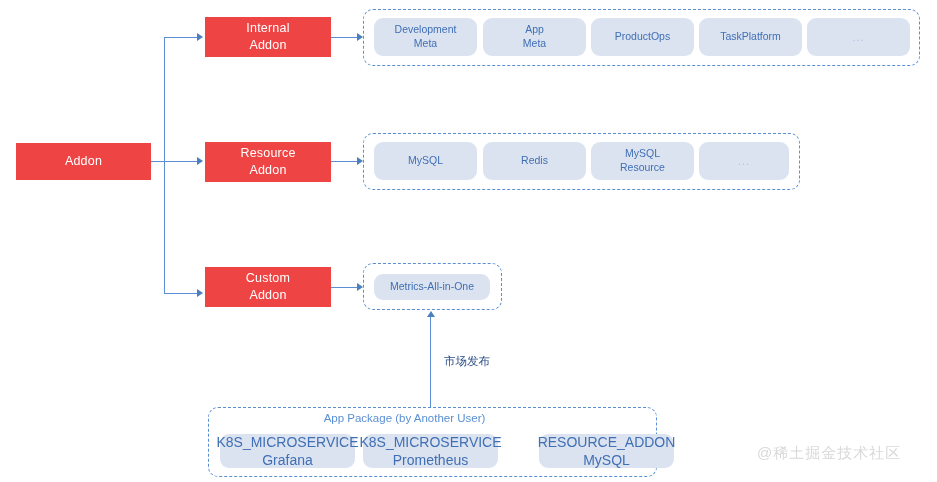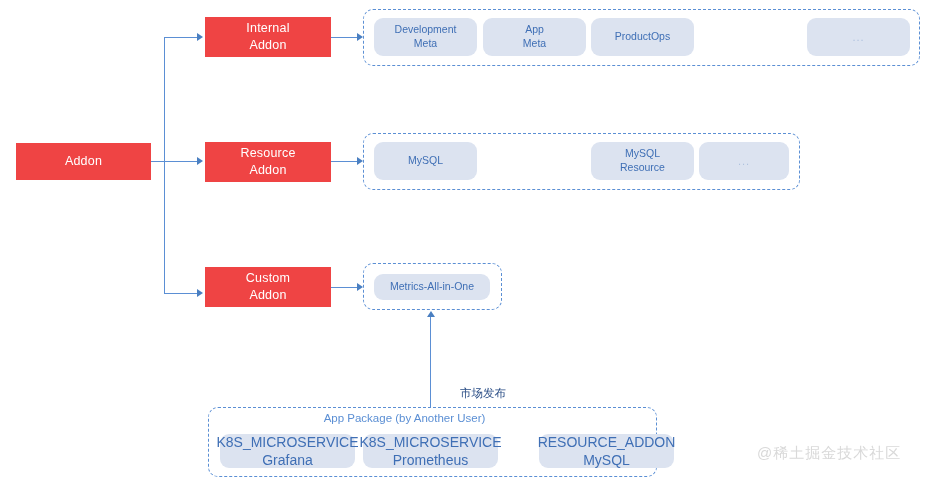--- a/index.html
+++ b/index.html
@@ -173,6 +173,9 @@
     <span>ProductOps</span>
   </div>
 
+  <div class="pill" style="left:699px; top:18px; width:103px; height:38px;">
+    <span>TaskPlatform</span>
+  </div>
 
   <div class="pill muted" style="left:807px; top:18px; width:103px; height:38px;">
     <span>...</span>

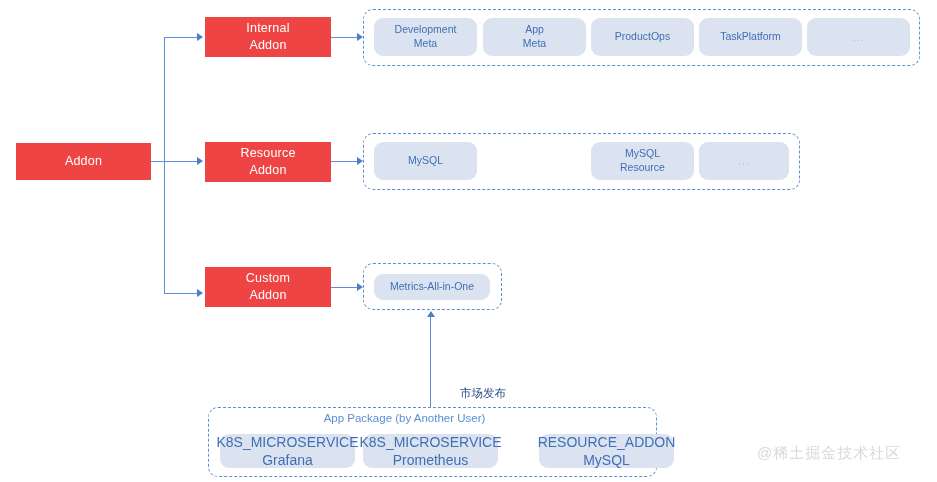--- a/index.html
+++ b/index.html
@@ -187,6 +187,9 @@
     <span>MySQL</span>
   </div>
 
+  <div class="pill" style="left:483px; top:142px; width:103px; height:38px;">
+    <span>Redis</span>
+  </div>
 
   <div class="pill" style="left:591px; top:142px; width:103px; height:38px;">
     <div>

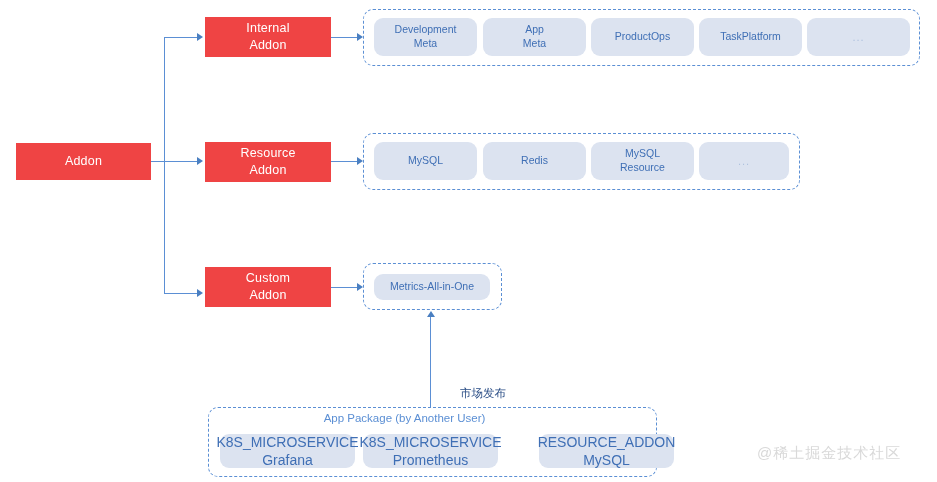--- a/index.html
+++ b/index.html
@@ -210,7 +210,7 @@
 
   <div class="line-v" style="left:430px; top:317px; height:90px;"></div>
   <div class="arrow-u" style="left:427px; top:311px;"></div>
-  <div class="edge-label" style="left:460px; top:354px;margin-top:32px;">市场发布</div>
+  <div class="edge-label" style="left:444px; top:354px;">市场发布</div>
 
   <div class="dash-group" style="left:208px; top:407px; width:449px; height:70px;"></div>
 

